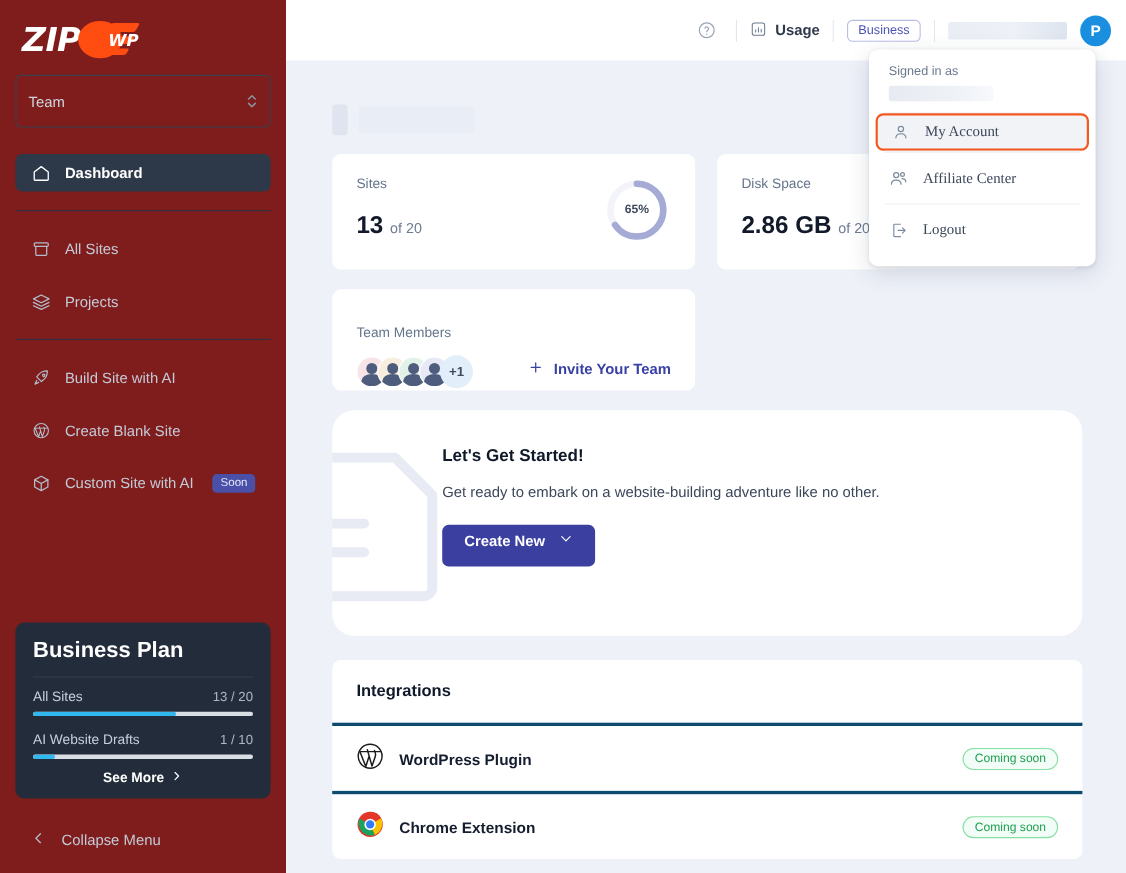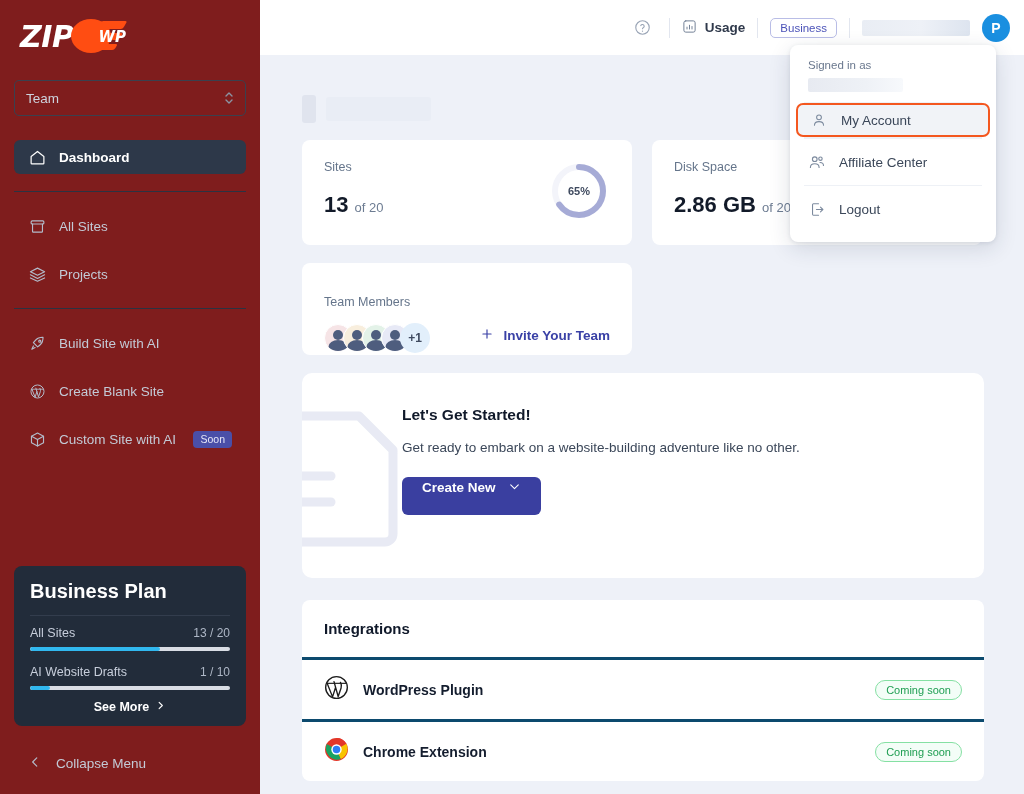--- a/index.html
+++ b/index.html
@@ -55,8 +55,8 @@
   }
 
   .team-select {
-    margin: 24px 14px 0 14px;
-    height: 36px;
+    margin: 12px 14px 0 14px;
+    height: 48px;
     border: 1px solid #39414f;
     border-radius: 5px;
     display: flex; align-items: center; justify-content: space-between;

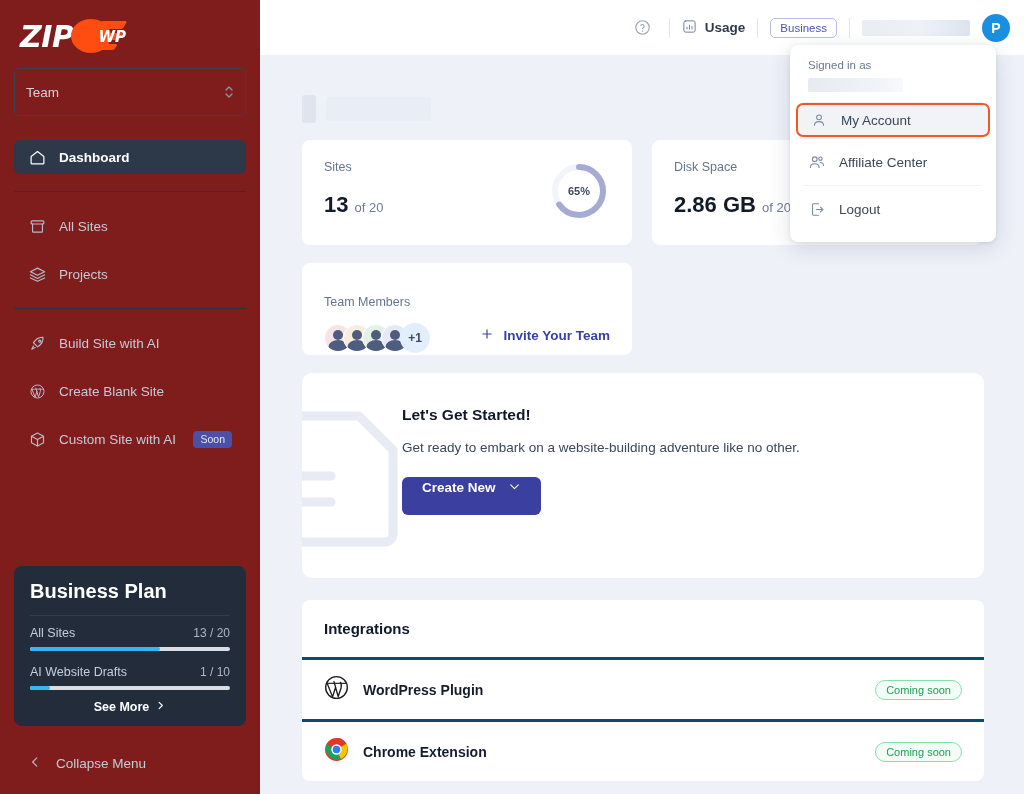--- a/index.html
+++ b/index.html
@@ -215,7 +215,7 @@
   .dd-div { height:1px; background:#eef1f6; margin: 0 14px; }
   .dd-item {
     display:flex; align-items:center; gap:13px;
-    padding: 0 18px; height: 46px; font-size:13.5px; color:#3b4759; cursor:pointer;
+    padding: 0 18px; height: 46px; font-size:13.5px; color:#3b4759; cursor:pointer;font-family:Liberation Serif, serif;
   }
   .dd-item.selected {
     border:2px solid #f4571f; border-radius:7px;

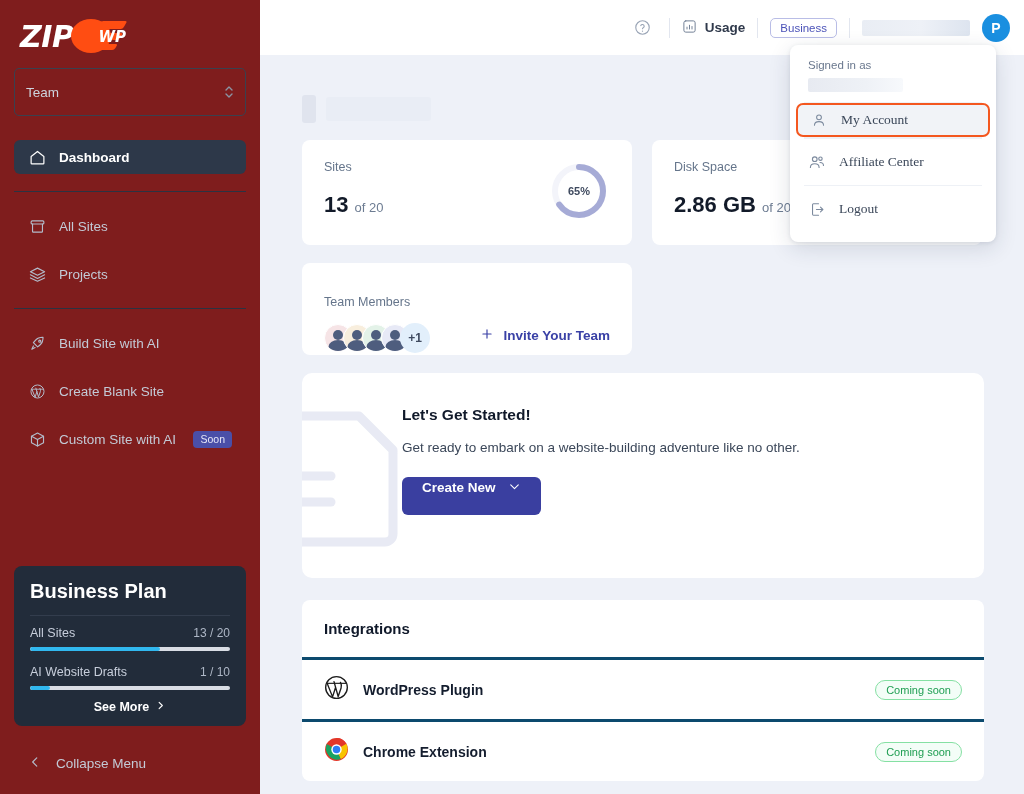--- a/index.html
+++ b/index.html
@@ -174,7 +174,7 @@
   }
 
   .started {
-    background:#fff; border-radius:10px; margin: 18px 16px 0 20px;
+    background:#fff; border-radius:20px; margin: 18px 16px 0 20px;
     width: 682px; height: 205px; position:relative; overflow:hidden;
     padding: 33px 0 0 100px;
   }

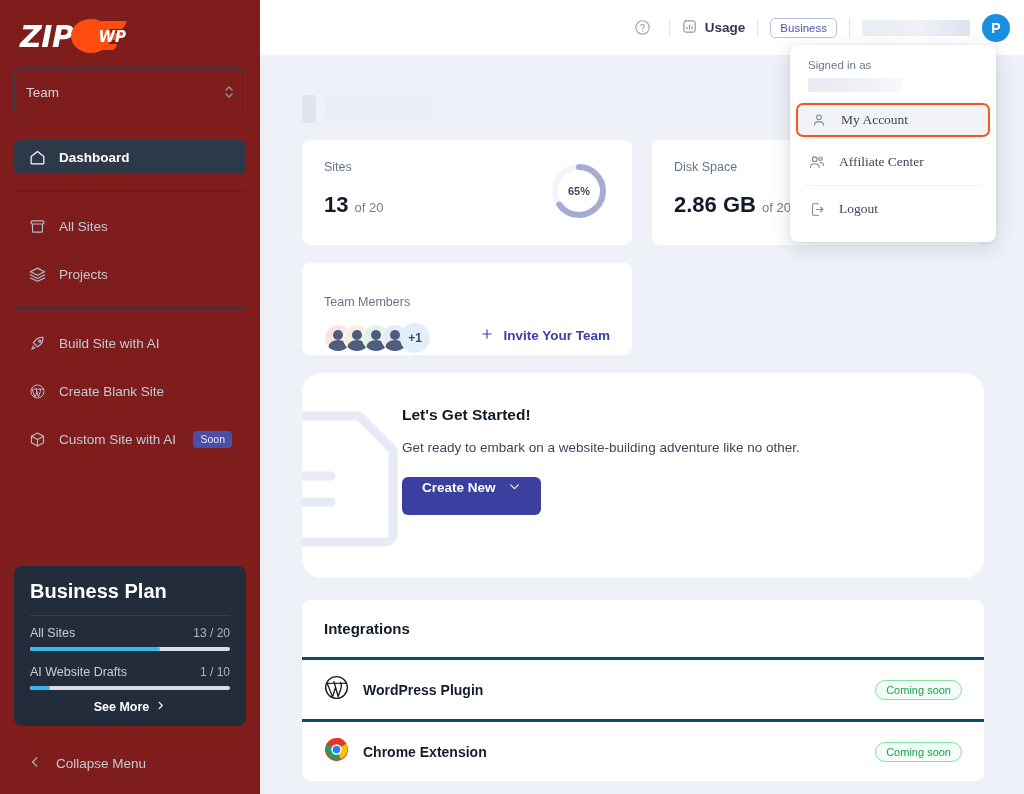--- a/index.html
+++ b/index.html
@@ -183,8 +183,8 @@
   .started p { font-size:13.5px; color:#3b4759; line-height:22px; max-width: 560px; margin-bottom: 12px; }
   .btn-create {
     background:#3a3fa0; color:#fff; border:none; border-radius:6px;
-    height: 38px; padding: 3px 20px; font-size: 13.5px; font-weight:bold;
-    display:inline-flex; align-items:flex-start; gap:12px; cursor:pointer;
+    height: 38px; padding: 16px 20px; font-size: 13.5px; font-weight:bold;
+    display:inline-flex; align-items:flex-end; gap:12px; cursor:pointer;
     margin-top: 6px; font-family: "Liberation Sans", sans-serif;
   }
 

